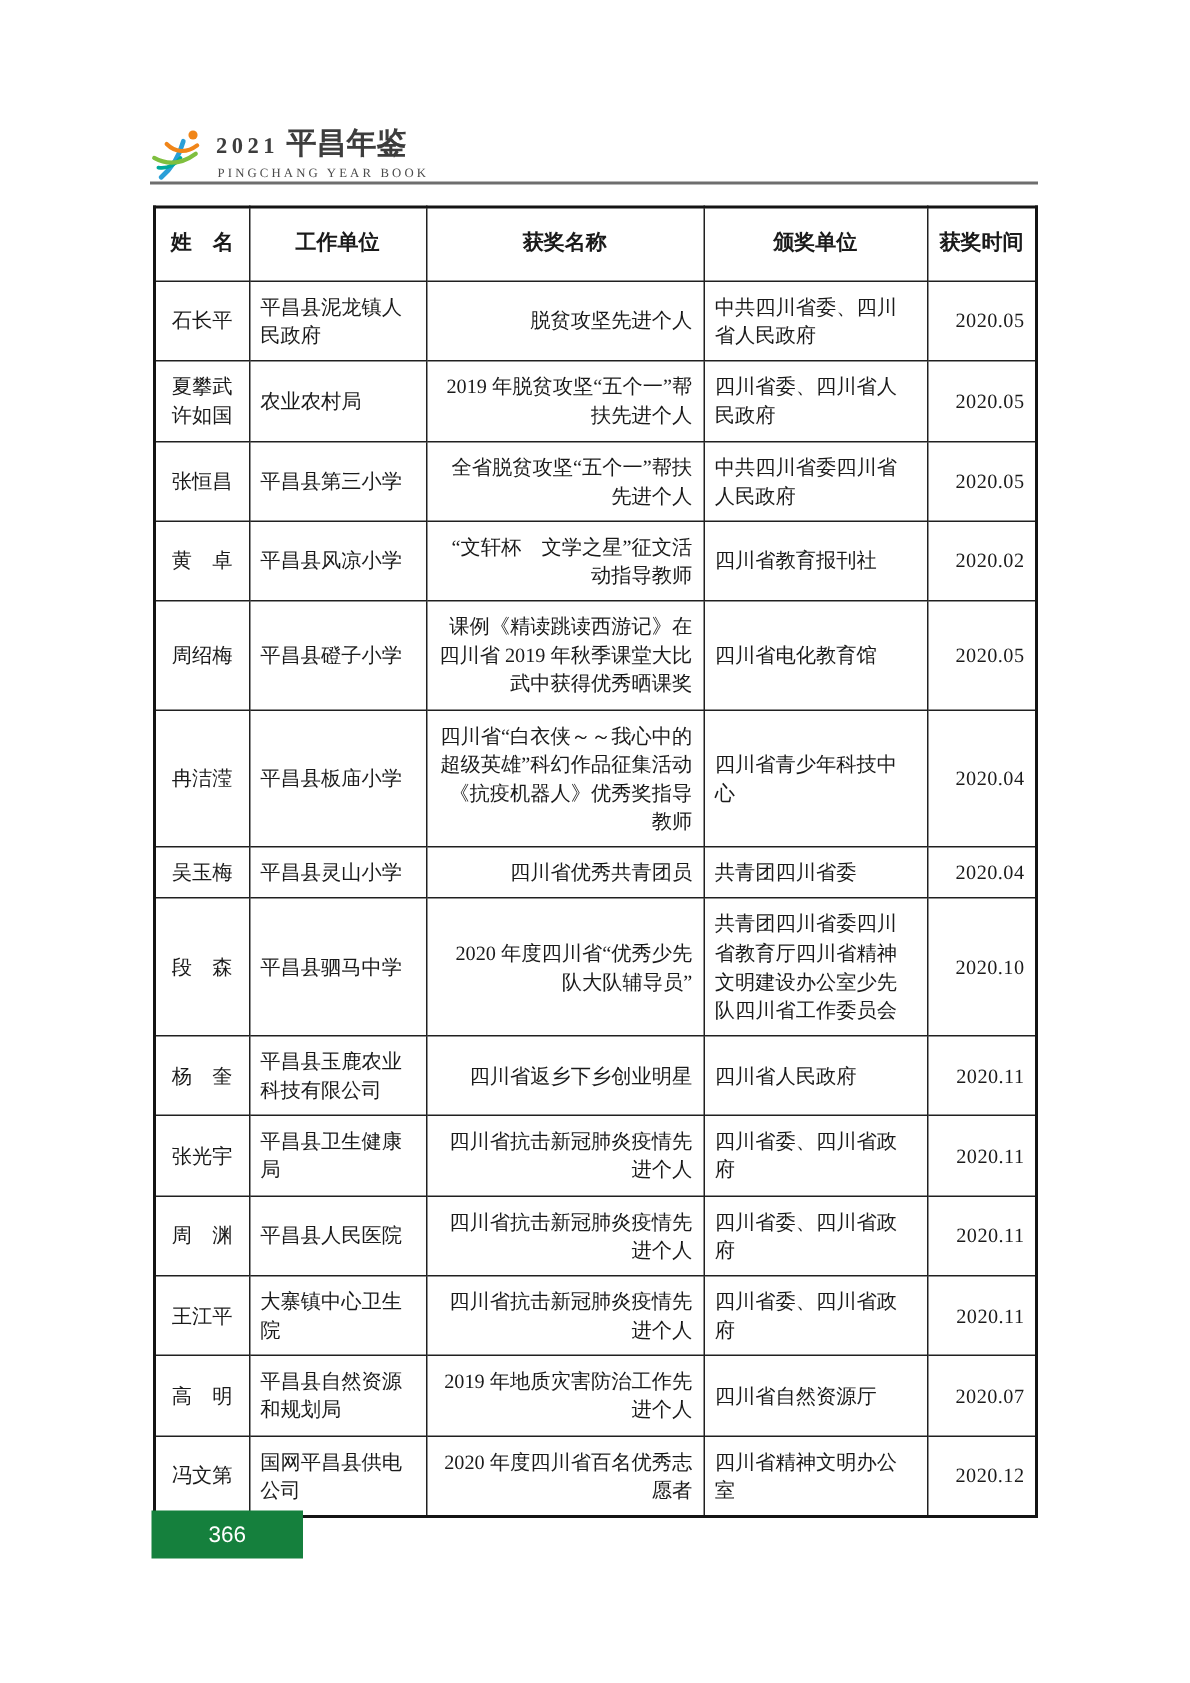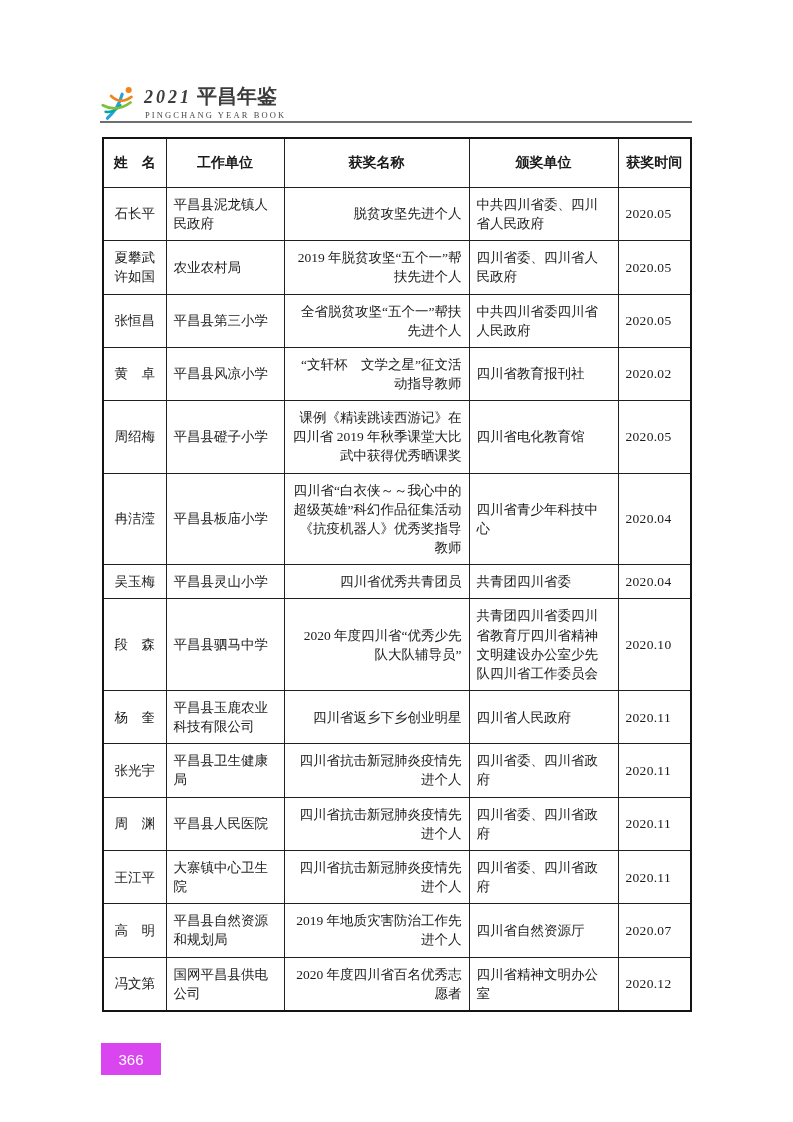--- a/index.html
+++ b/index.html
@@ -32,10 +32,9 @@
     white-space: nowrap;
   }
   .logo-year {
-    font-style: italic;
     letter-spacing: 3px;
     margin-right: 5px;
-    font-size: 18px;
+    font-size: 15px;
     margin-top: 20px;
   }
   .logo-subtitle {

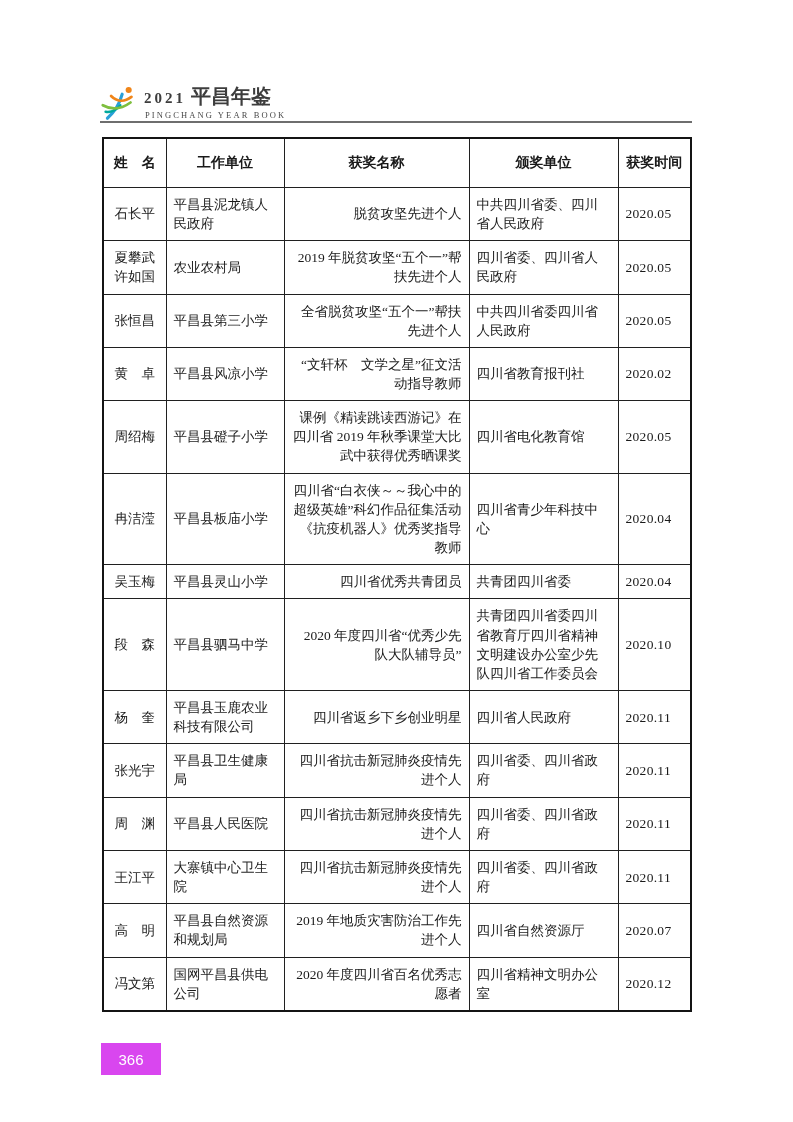--- a/index.html
+++ b/index.html
@@ -82,7 +82,7 @@
   td.c-unit  { text-align: left; }
   td.c-award { text-align: right; }
   td.c-issuer{ text-align: left; }
-  td.c-date  { text-align: left; padding-left: 9px; letter-spacing: 0.3px; }
+  td.c-date  { text-align: right; padding-left: 9px; letter-spacing: 0.3px; }
 
   
   .page-number {

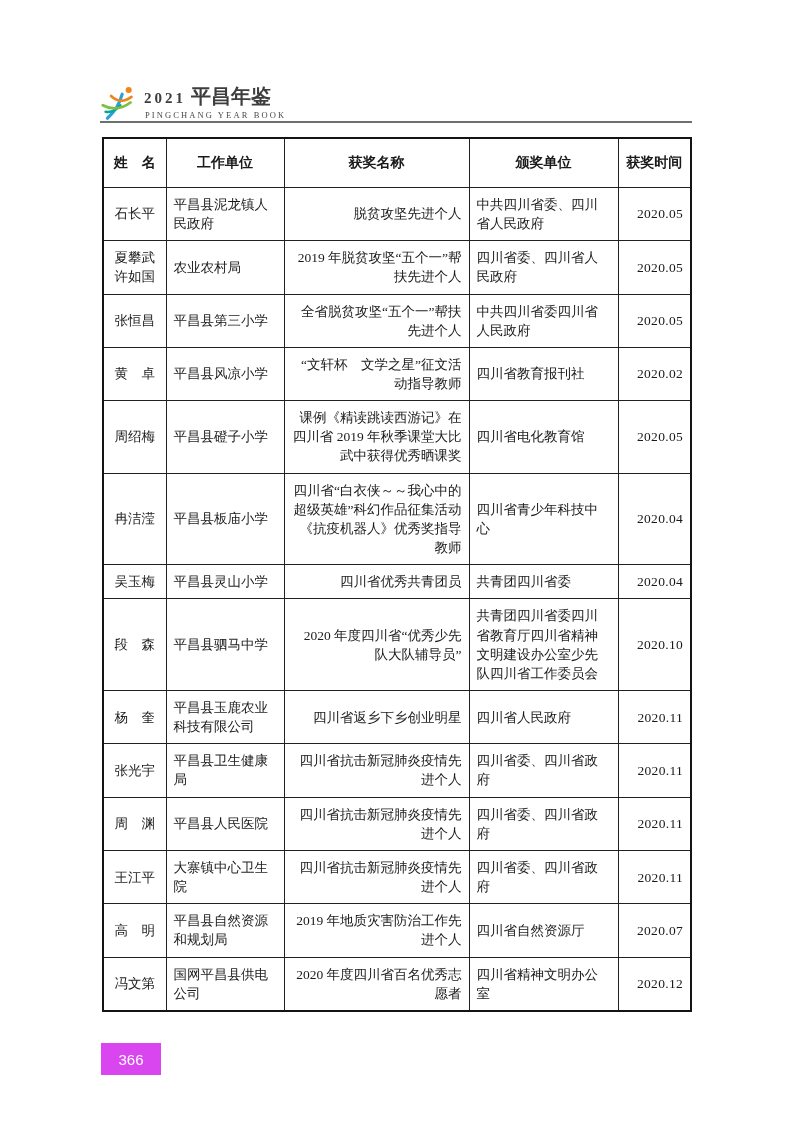--- a/index.html
+++ b/index.html
@@ -89,16 +89,15 @@
     position: absolute;
     left: 101px;
     top: 1007px;
-    width: 60px;
+    width: 101px;
     height: 32px;
-    background: #d946ef;
+    background: #15803d;
     color: #ffffff;
     display: flex;
     align-items: center;
     justify-content: center;
     font-size: 15px;
     font-family: "Liberation Sans", sans-serif;
-    margin-top: 36px;
   }
 </style>
 </head>

